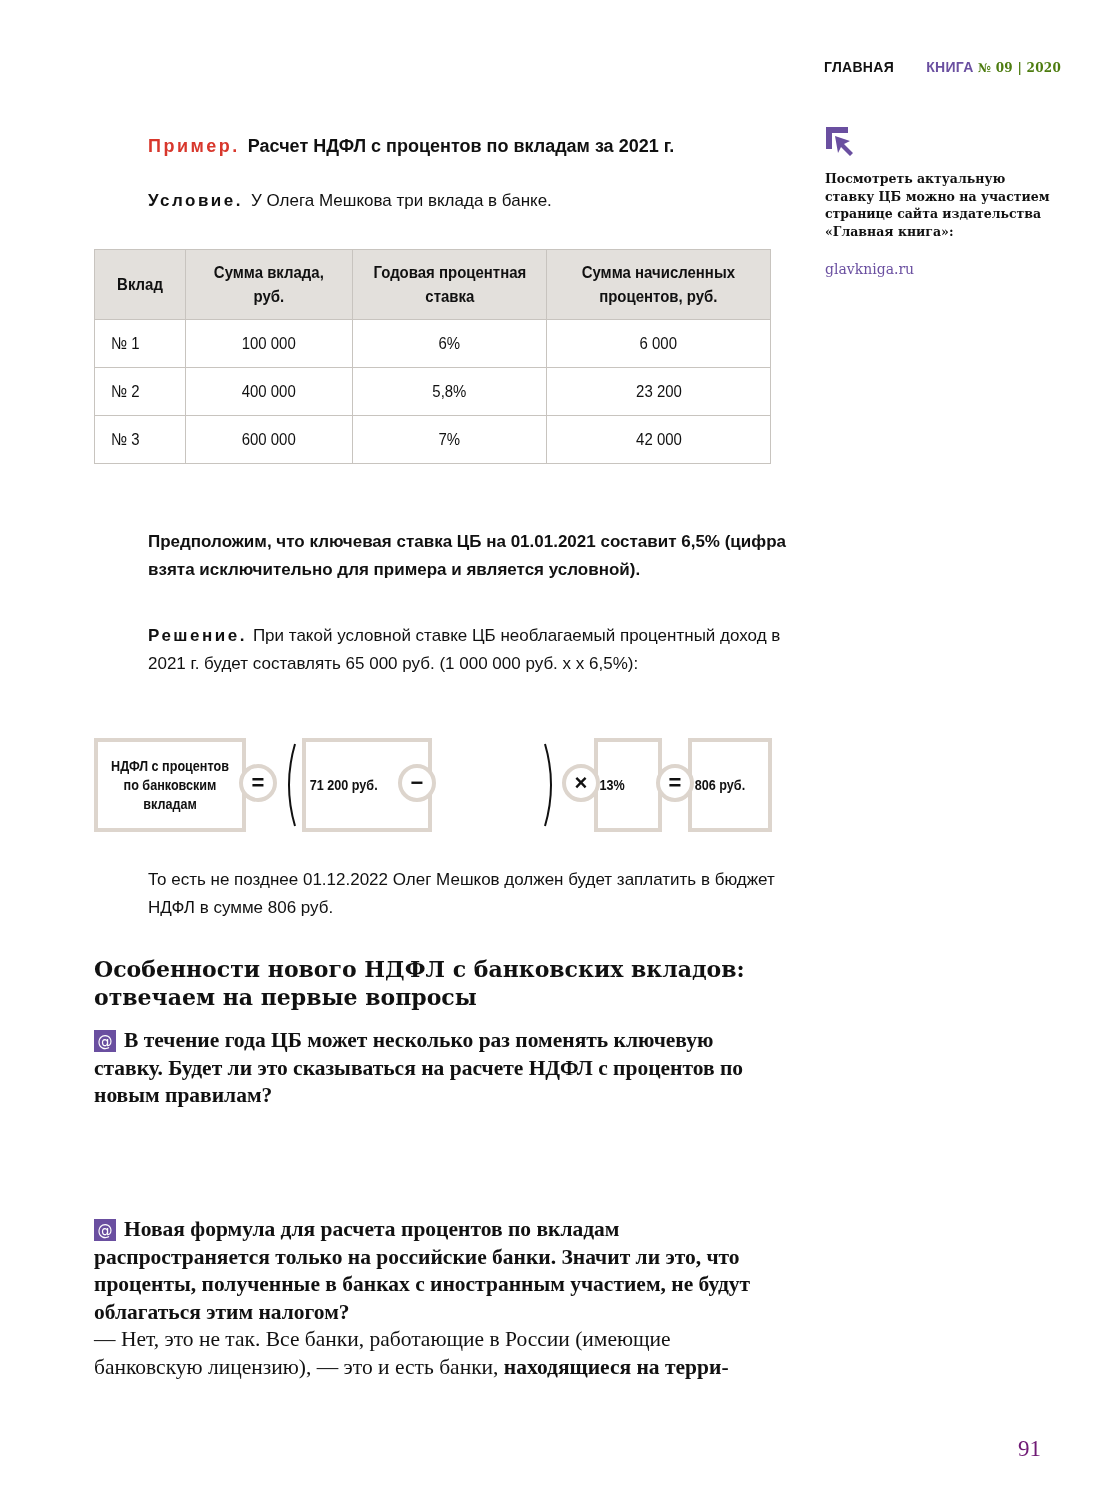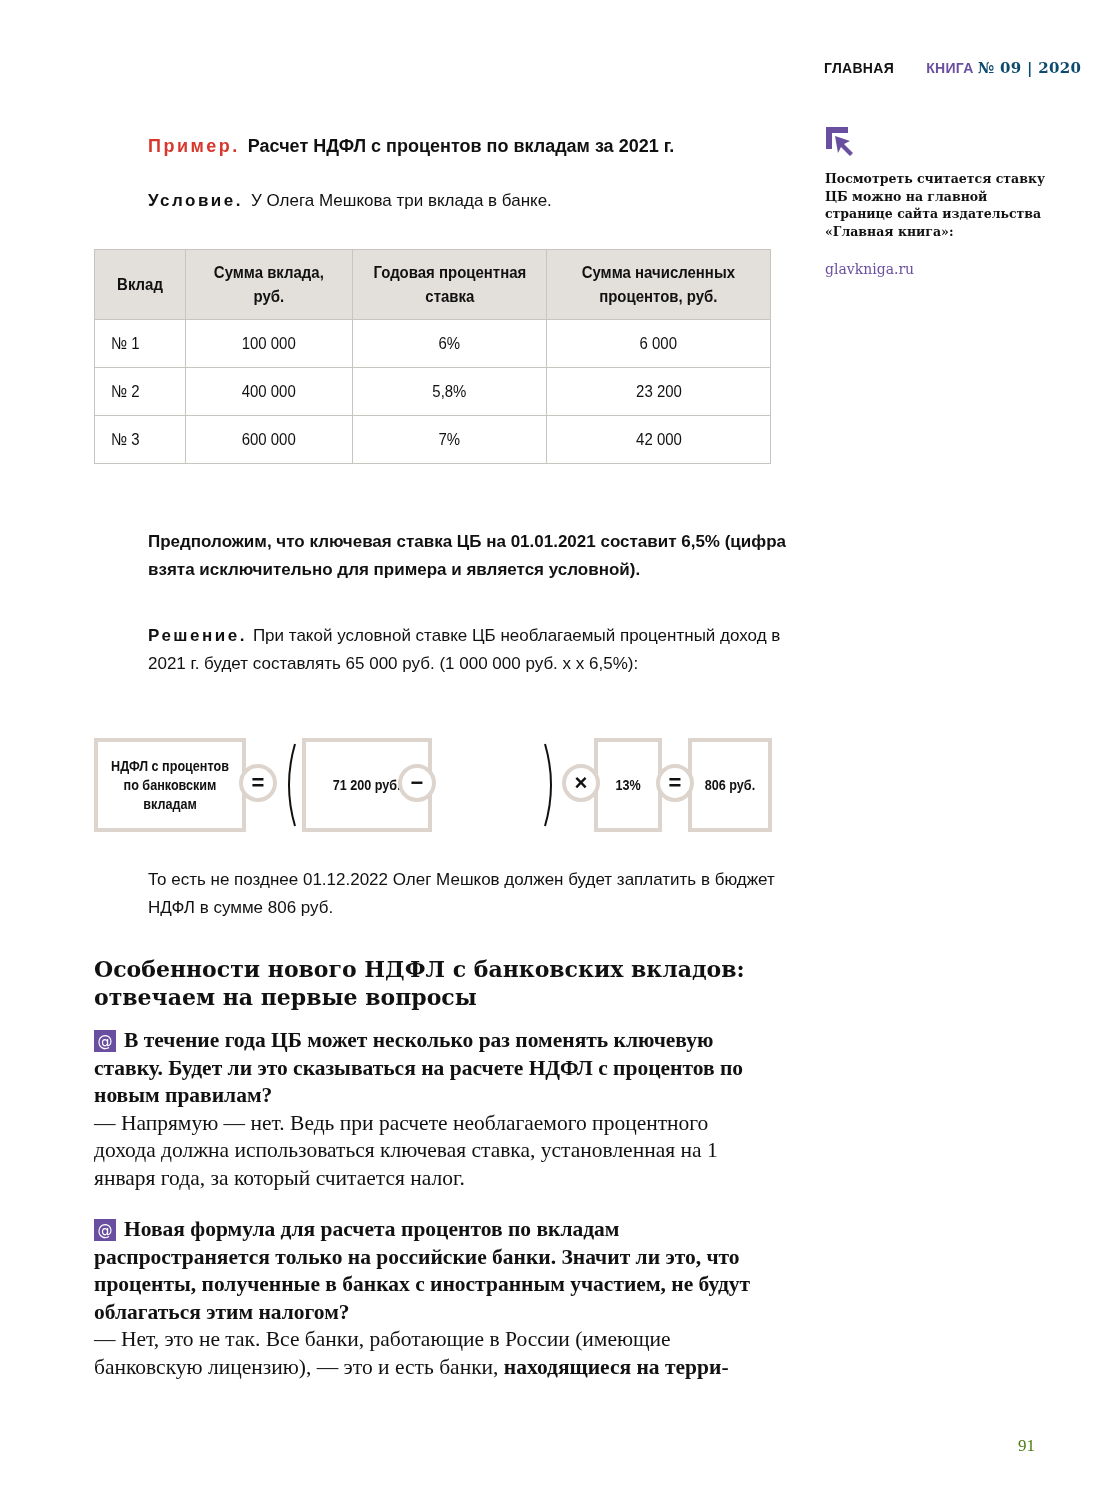--- a/index.html
+++ b/index.html
@@ -14,7 +14,7 @@
   .masthead { left: 824px; top: 59px; font-size: 14px; font-weight: bold; letter-spacing: 0.3px; white-space: nowrap; }
   .masthead .m1 { font-family: "Liberation Sans", sans-serif; font-weight: 900; color: #111; }
   .masthead .m2 { font-family: "Liberation Sans", sans-serif; font-weight: 900; color: #6a4fa0; margin-left: 28px; }
-  .masthead .m3 { font-family: "DejaVu Serif", serif; font-weight: bold; color: #0c4a6e; font-size: 15px; }
+  .masthead .m3 { font-family: "DejaVu Serif", serif; font-weight: bold; color: #4d7c0f; font-size: 12px; }
 
   
   .side-icon { left: 826px; top: 127px; width: 34px; height: 34px; }

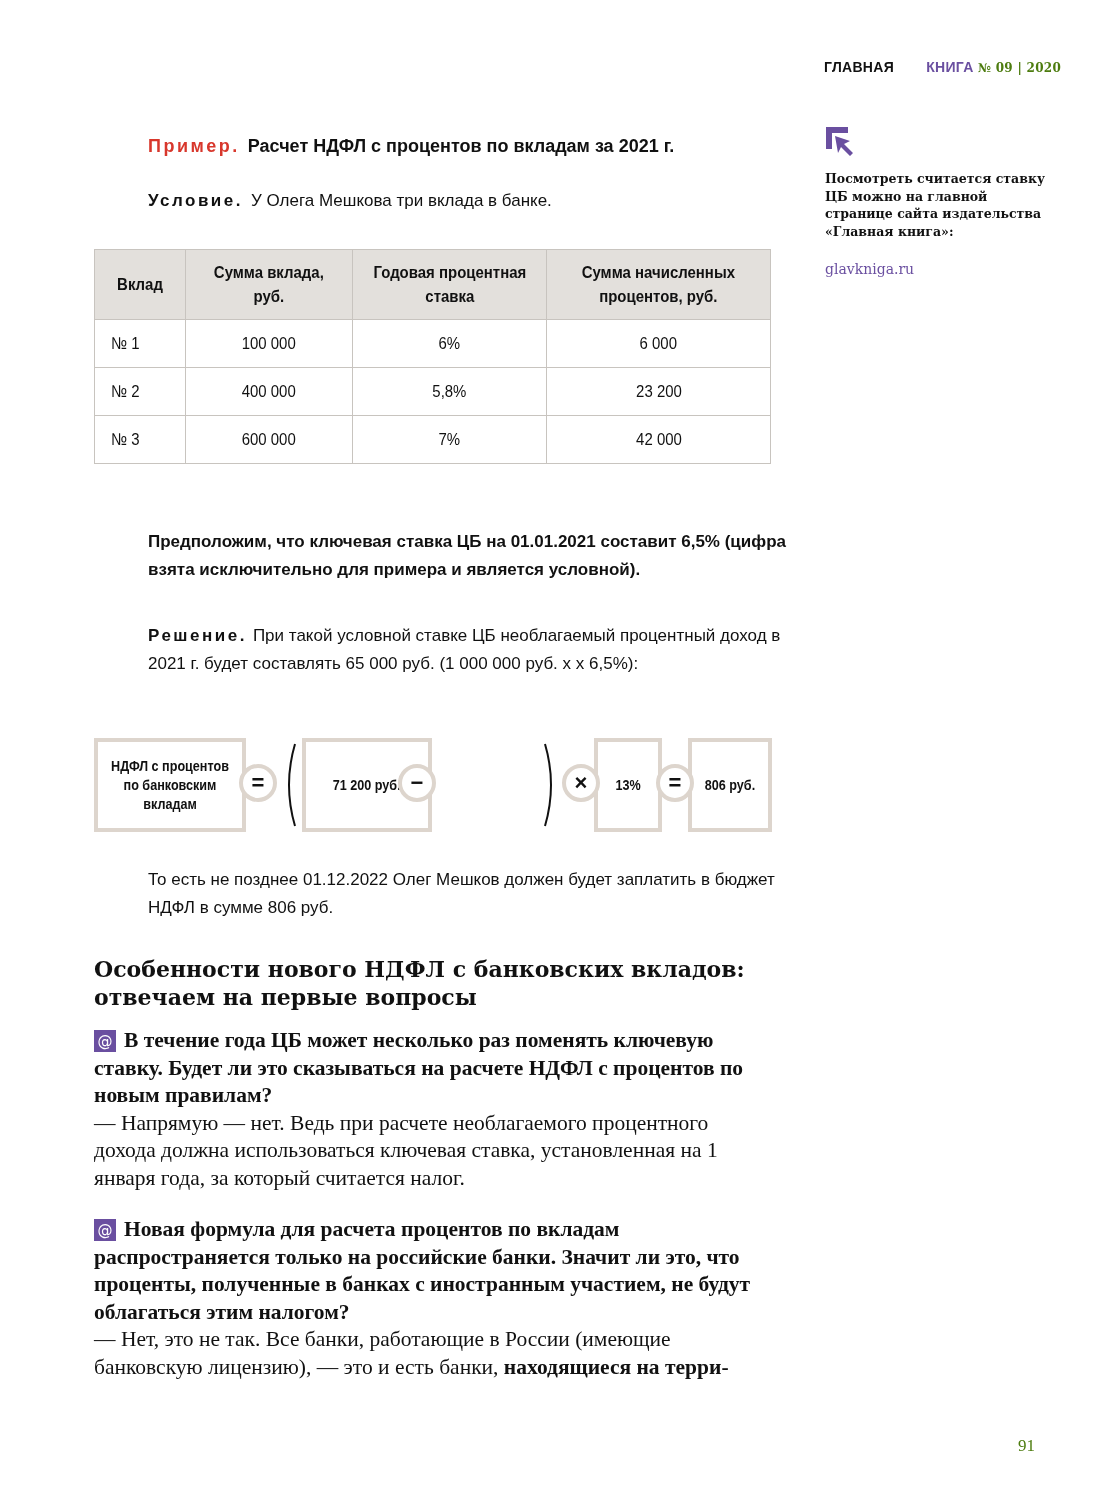--- a/index.html
+++ b/index.html
@@ -88,7 +88,7 @@
     <path d="M9 9 L24 14 L18 17 L27 26 L24 29 L15 20 L12 26 Z" fill="#6a4fa0"></path>
   </svg>
 </div>
-<div class="abs side-text">Посмотреть считается ставку ЦБ можно на главной странице сайта издательства «Главная книга»:</div>
+<div class="abs side-text">Посмотреть актуальную ставку ЦБ можно на участием странице сайта издательства «Главная книга»:</div>
 <a class="abs side-link">glavkniga.ru</a>
 
 <div class="abs ex-title">

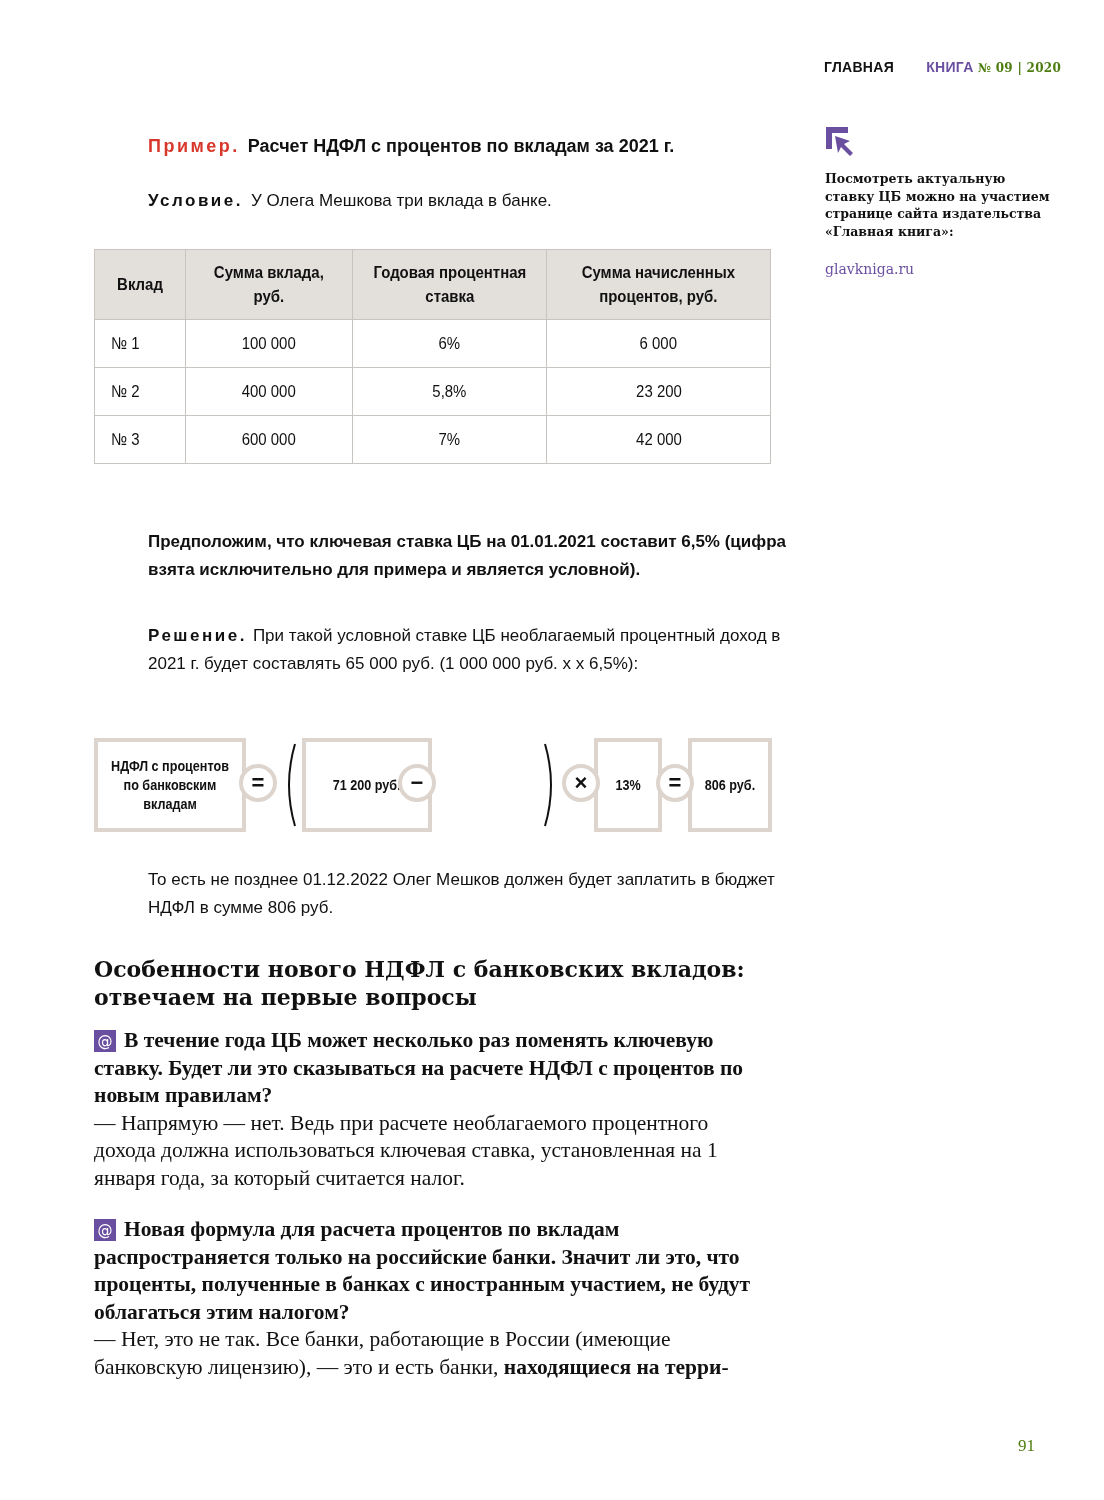--- a/index.html
+++ b/index.html
@@ -50,7 +50,7 @@
   .fbox {
     position: absolute; top: 0; height: 94px; box-sizing: border-box;
     border: 4px solid #ddd5cd; background: #fff;
-    display: flex; align-items: center; justify-content: center; text-align: center;
+    display: flex; align-items: center; text-align: center;
     font-weight: bold; font-size: 14px; line-height: 19px;
   }
   .fbox span { display: inline-block; transform: scaleX(0.9); }

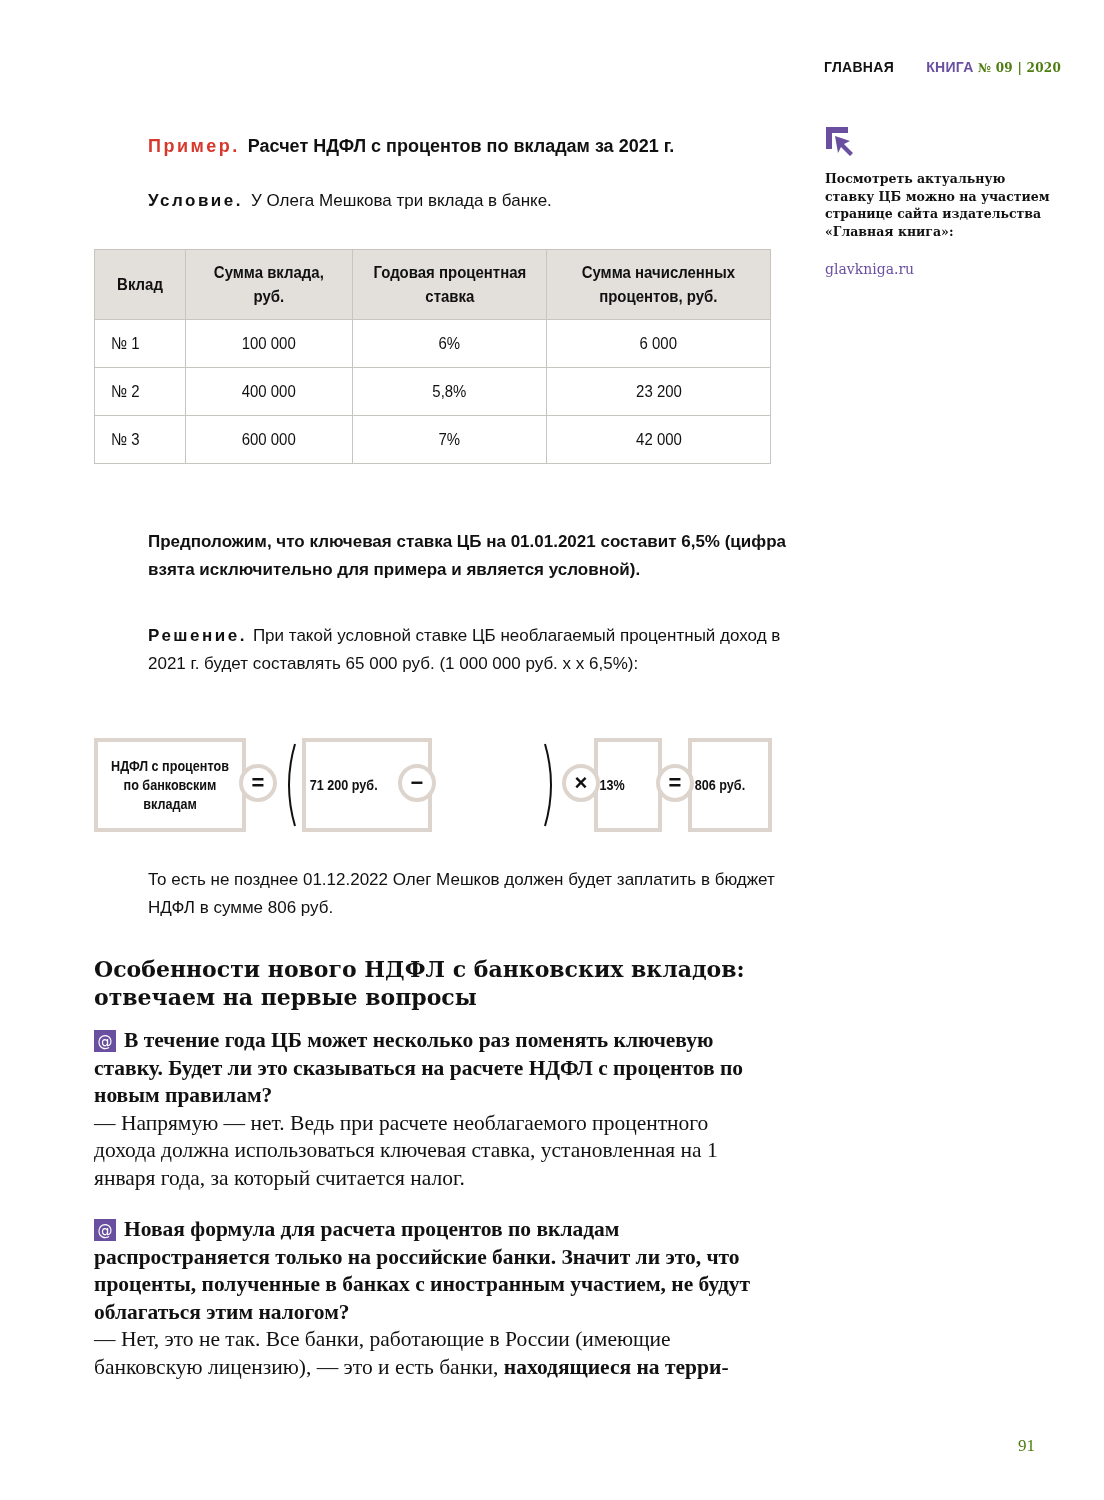--- a/index.html
+++ b/index.html
@@ -172,7 +172,6 @@
 
 <div class="abs qa" style="top:1027px;">
   <span class="at-icon">@</span><span class="q">В течение года ЦБ может несколько раз поменять ключевую ставку. Будет ли это сказываться на расчете НДФЛ с процентов по новым правилам?</span><br>
-  <span>— Напрямую — нет. Ведь при расчете необлагаемого процентного дохода должна использоваться ключевая ставка, установленная на 1 января года, за который считается налог.</span>
 </div>
 
 <div class="abs qa" style="top:1216px;">

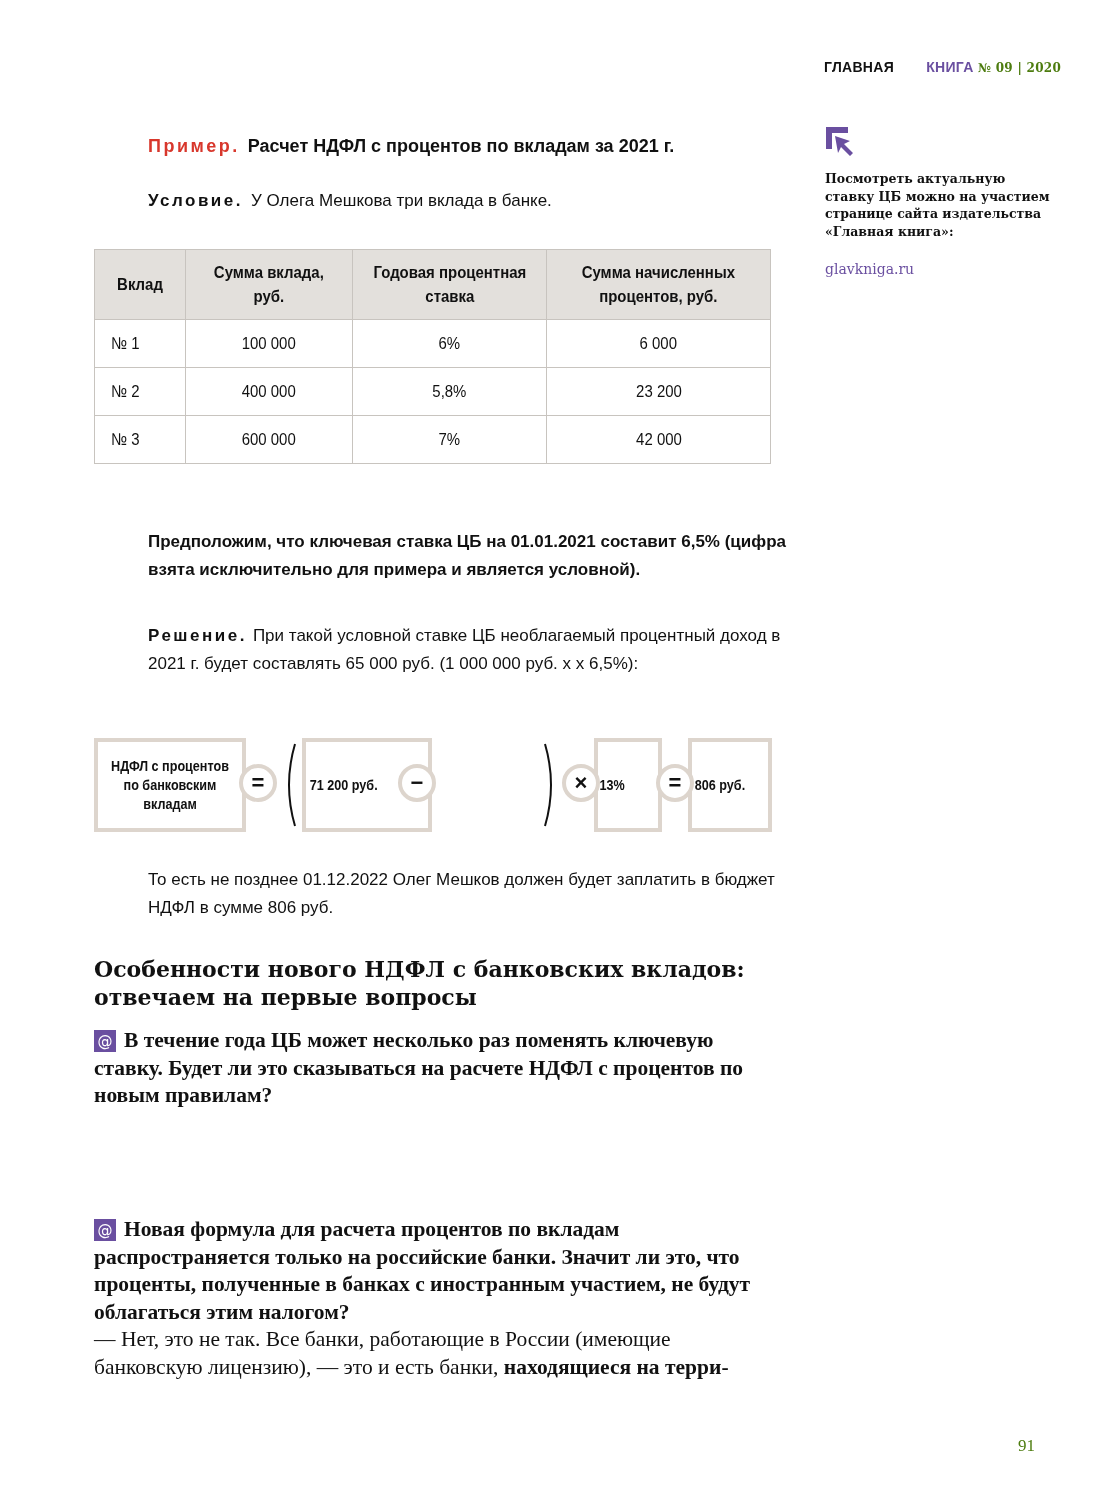--- a/index.html
+++ b/index.html
@@ -71,7 +71,7 @@
     font-family: "DejaVu Sans", sans-serif; font-size: 15px; line-height: 22px; text-align: center;
     vertical-align: 1px; margin-right: 8px; font-weight: normal;
   }
-  .page-num { left: 1018px; top: 1436px; font-family: "Liberation Serif", serif; font-size: 17px; color: #4d7c0f; }
+  .page-num { left: 1018px; top: 1436px; font-family: "Liberation Serif", serif; font-size: 23px; color: #701a75; }
 </style>
 </head>
 <body>

